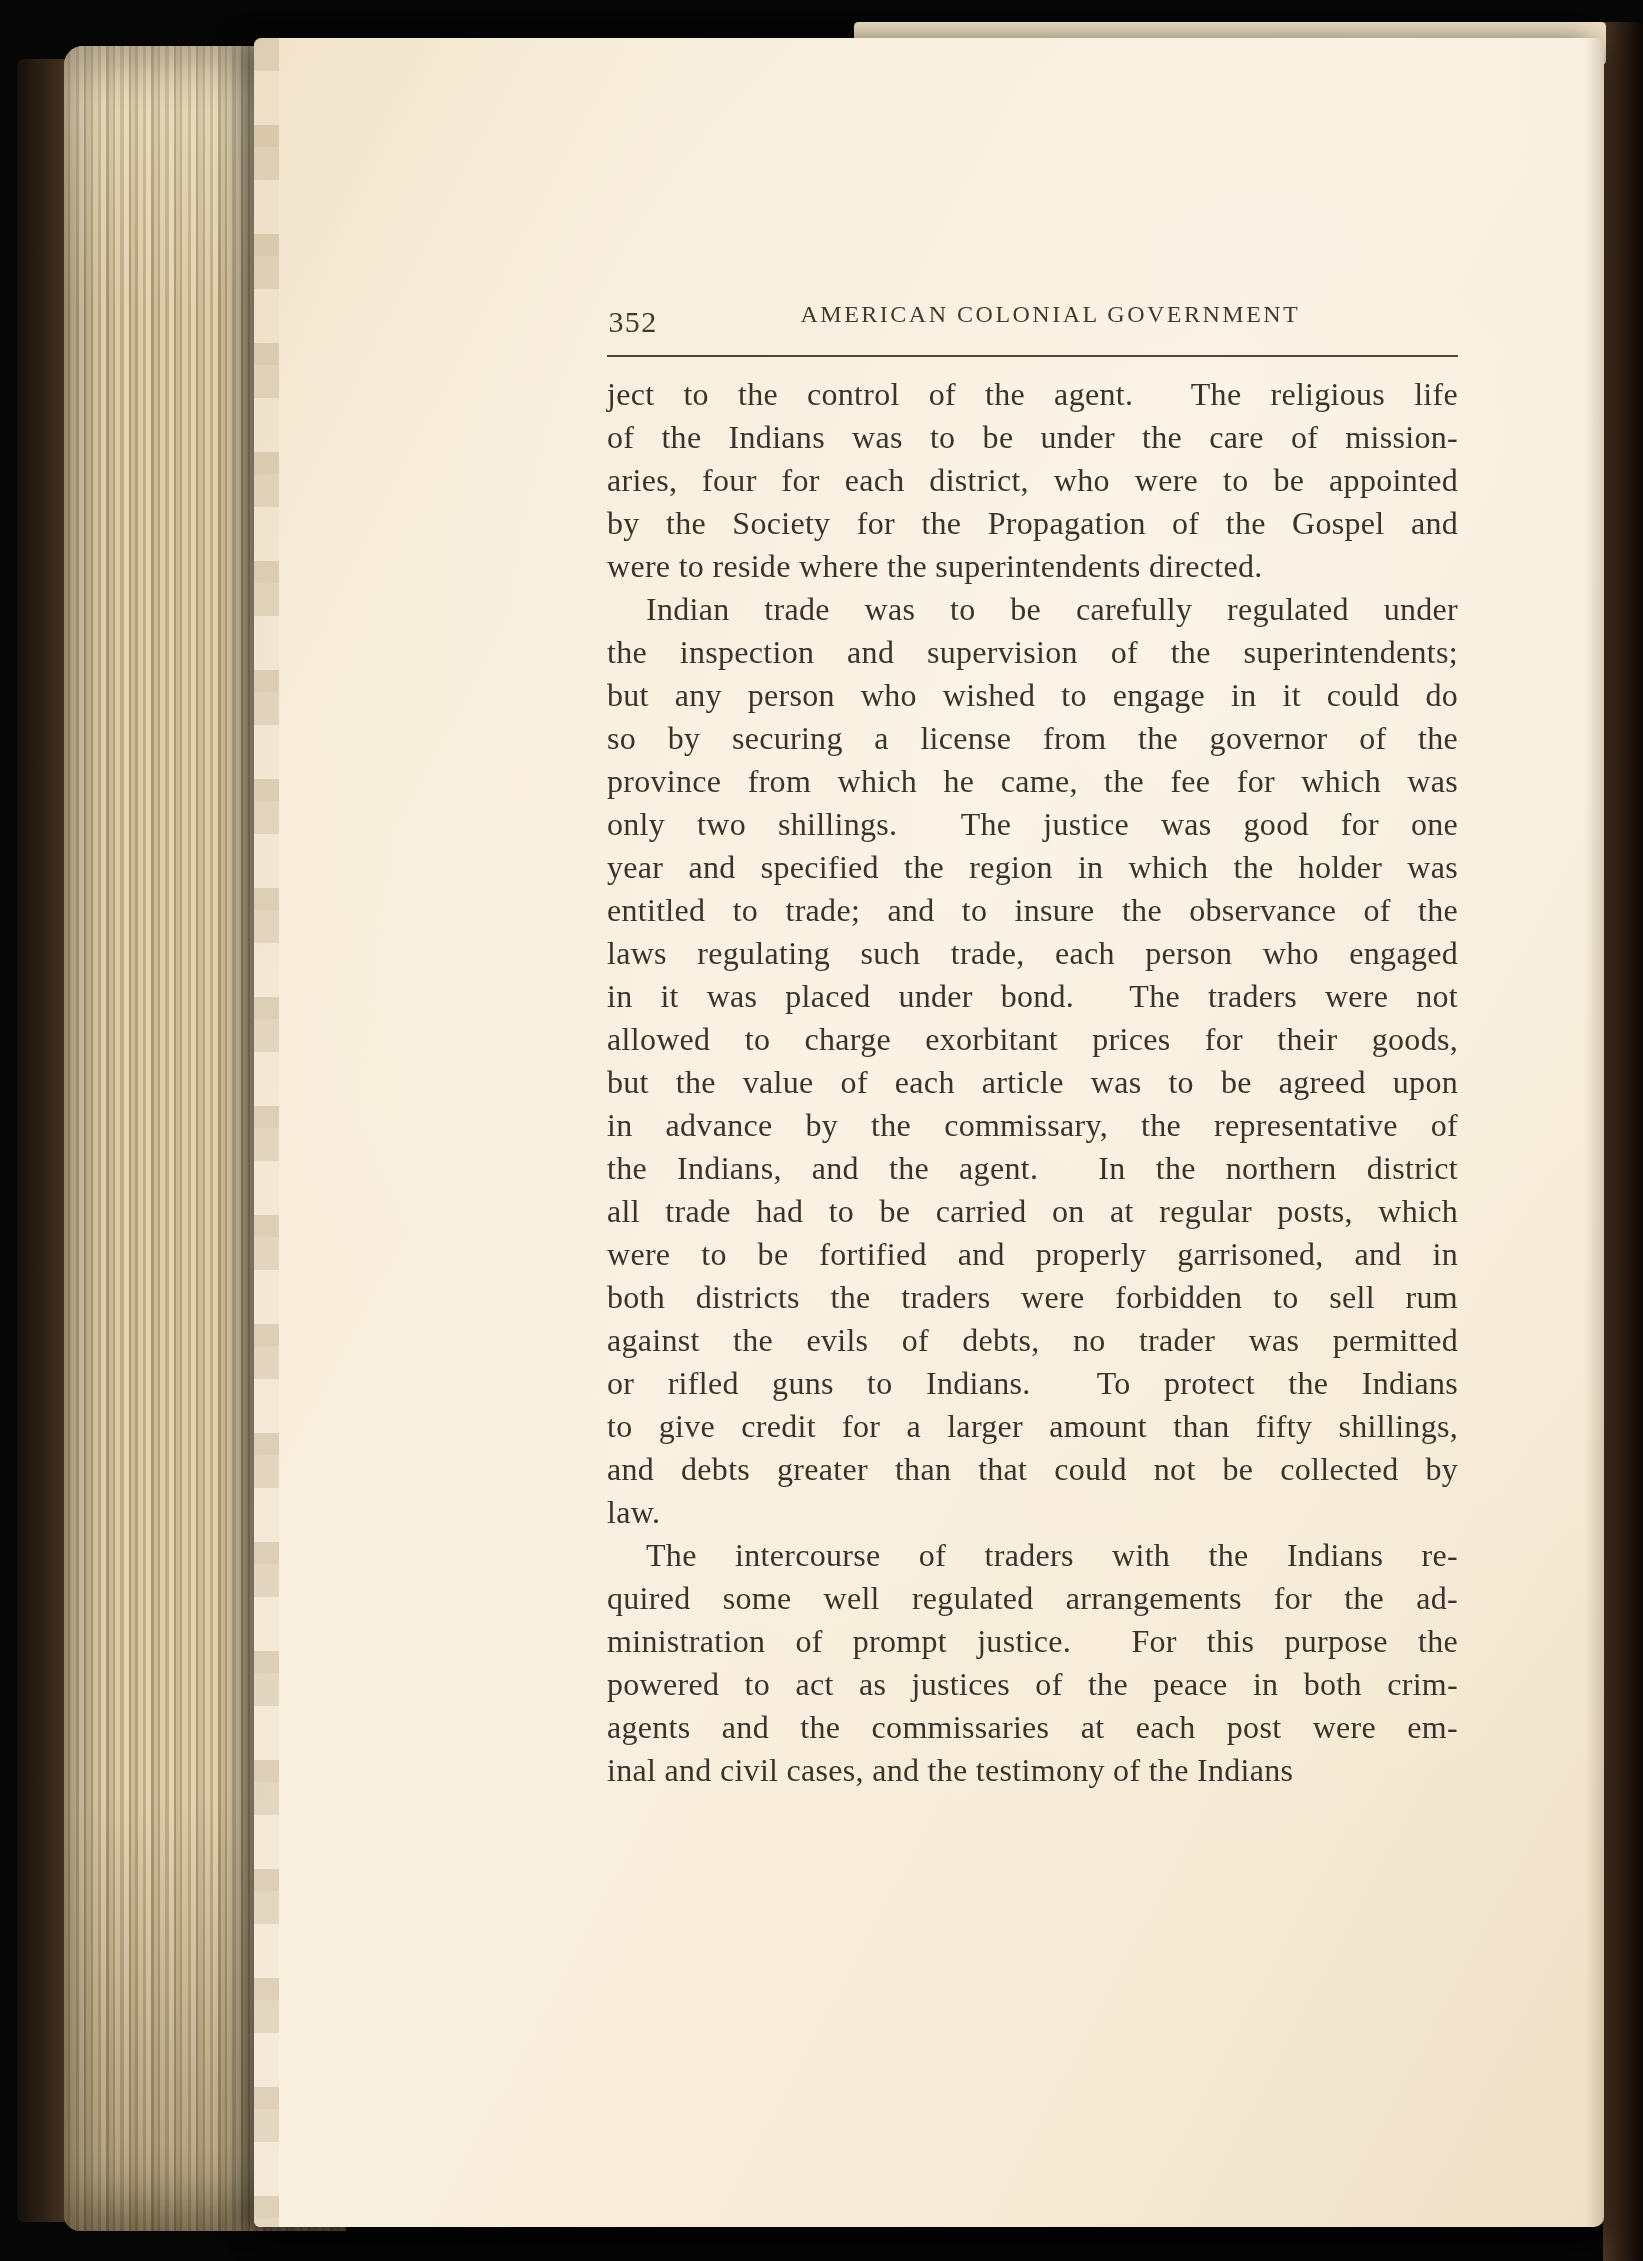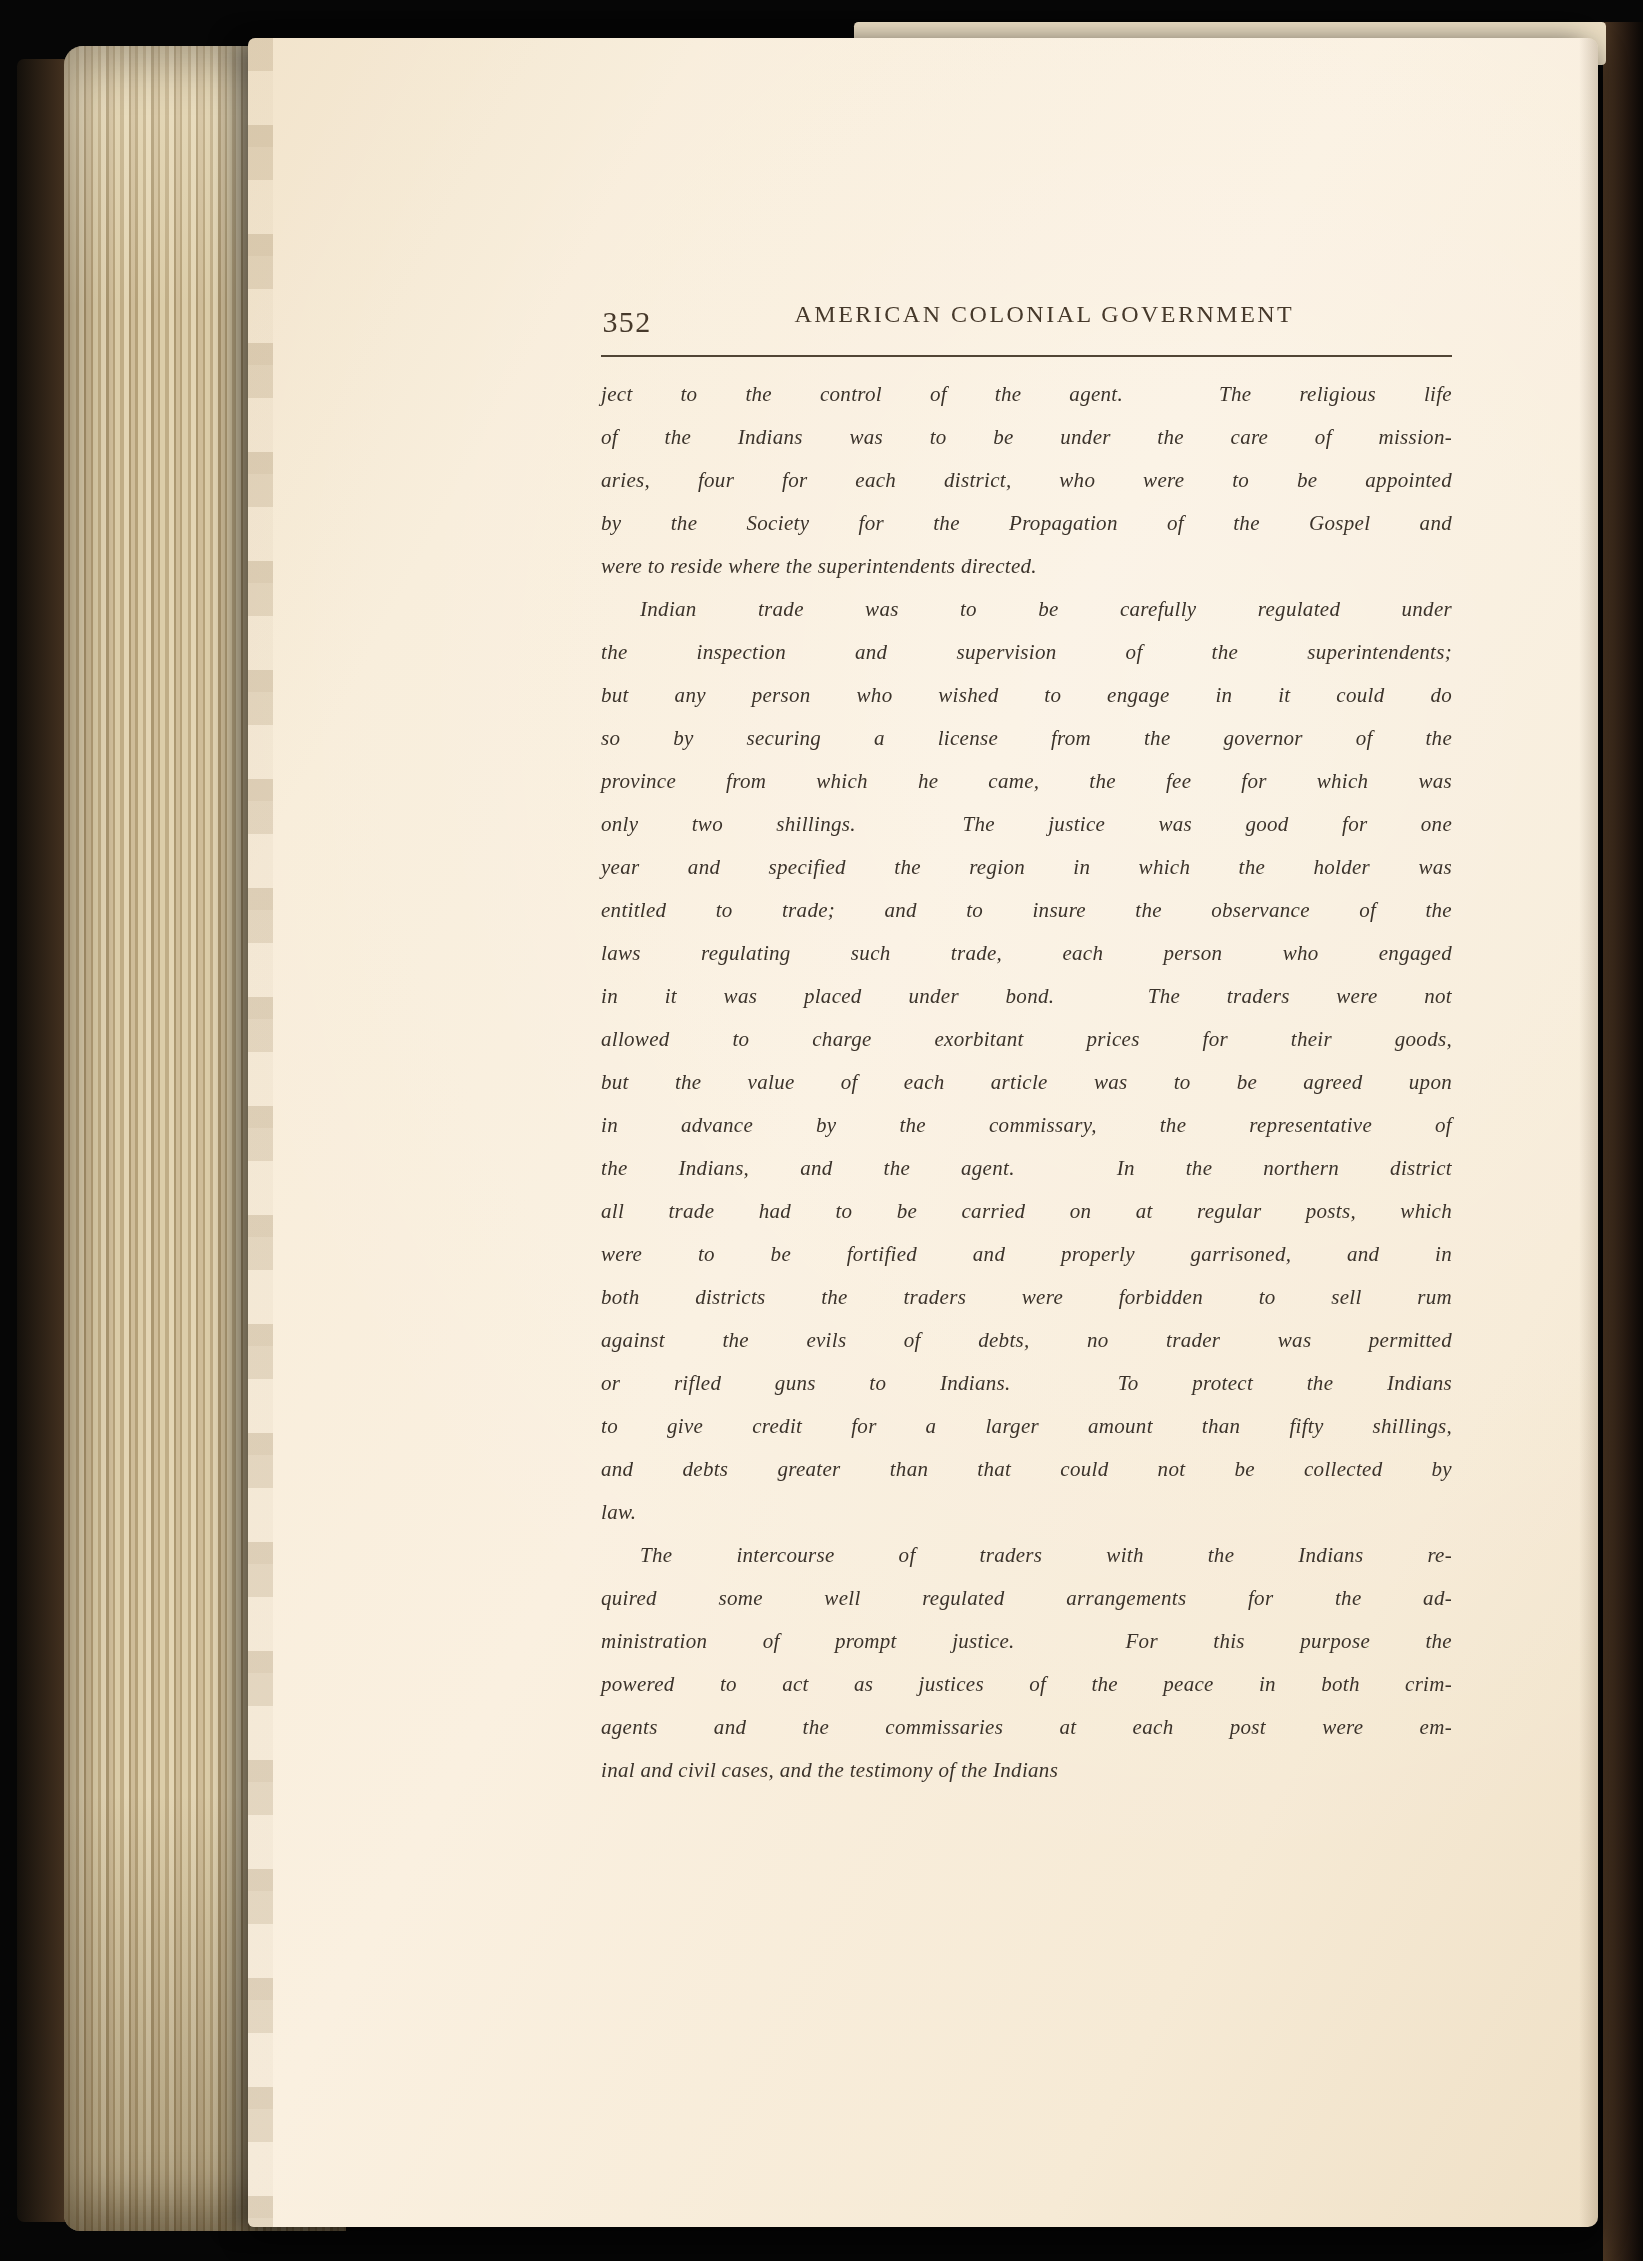--- a/index.html
+++ b/index.html
@@ -73,7 +73,7 @@
   
   .page {
     position: absolute;
-    left: 248px;
+    left: 254px;
     top: 38px;
     width: 1350px;
     height: 2189px;

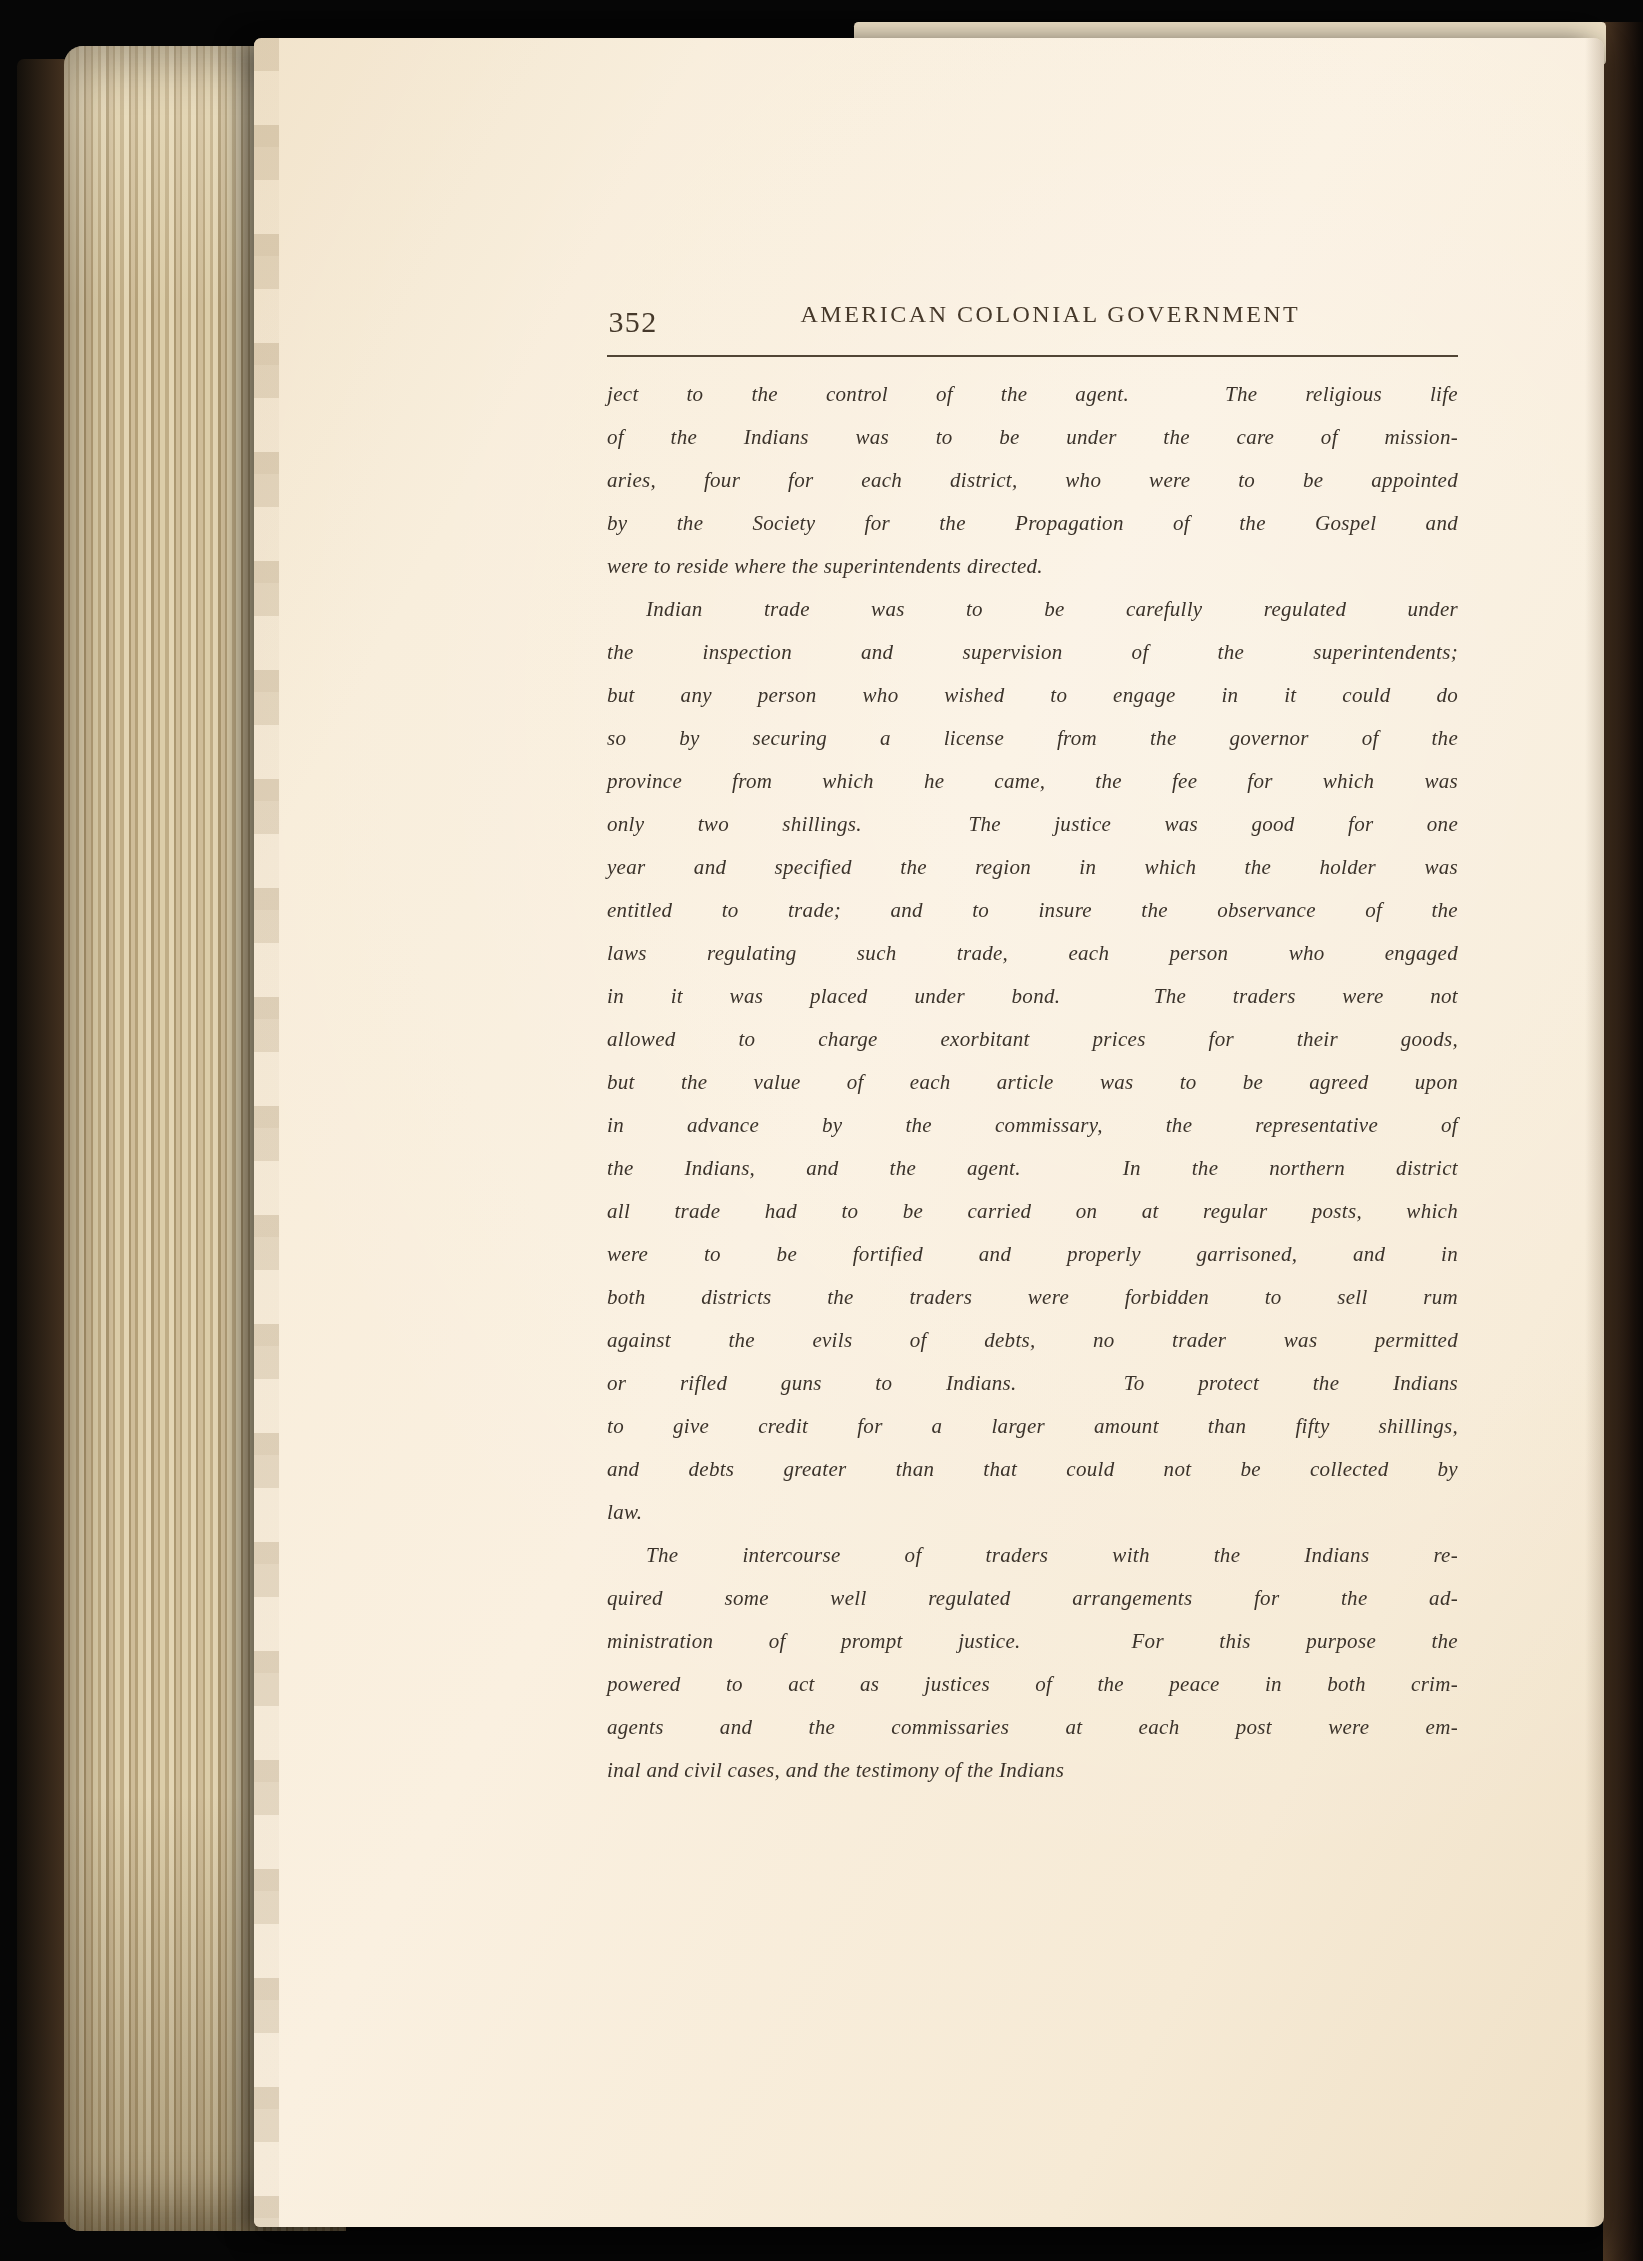--- a/index.html
+++ b/index.html
@@ -147,14 +147,13 @@
   }
   .para { margin: 0; }
   .line {
-    font-size: 21px;
+    font-size: 32px;
     line-height: 43px;
     letter-spacing: 0.3px;
     white-space: pre-wrap;
     text-align: justify;
     text-align-last: justify;
     color: #3b332b;
-    font-style: italic;
   }
   .line.last {
     text-align-last: left;

